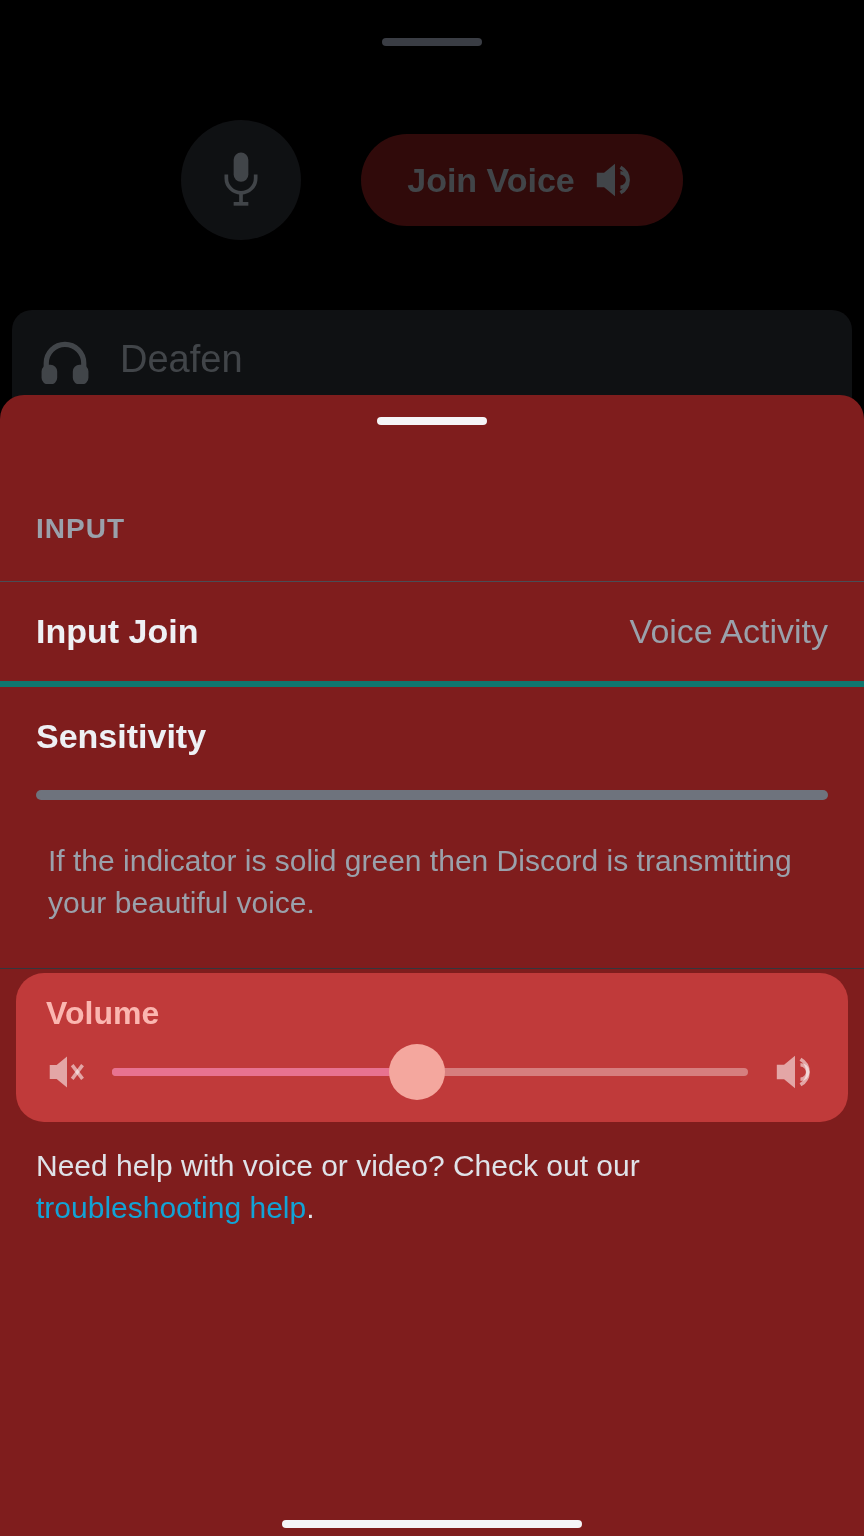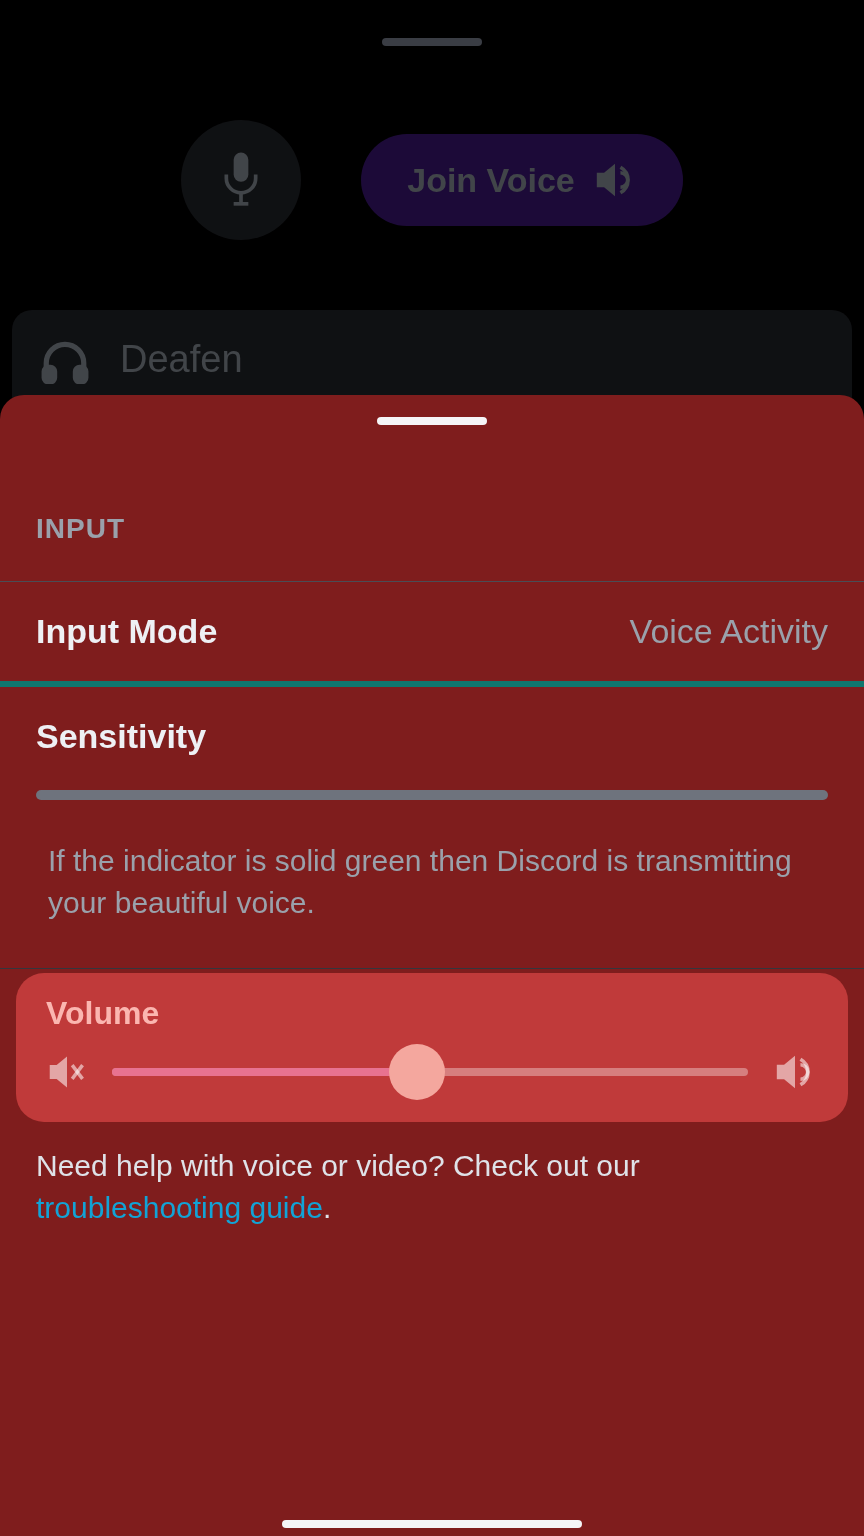--- a/index.html
+++ b/index.html
@@ -44,7 +44,7 @@
     justify-content: center;
   }
   .join-voice-btn {
-    background: #4c1d95;
+    background: #7f1d1d;
     border-radius: 60px;
     padding: 26px 46px;
     display: flex;

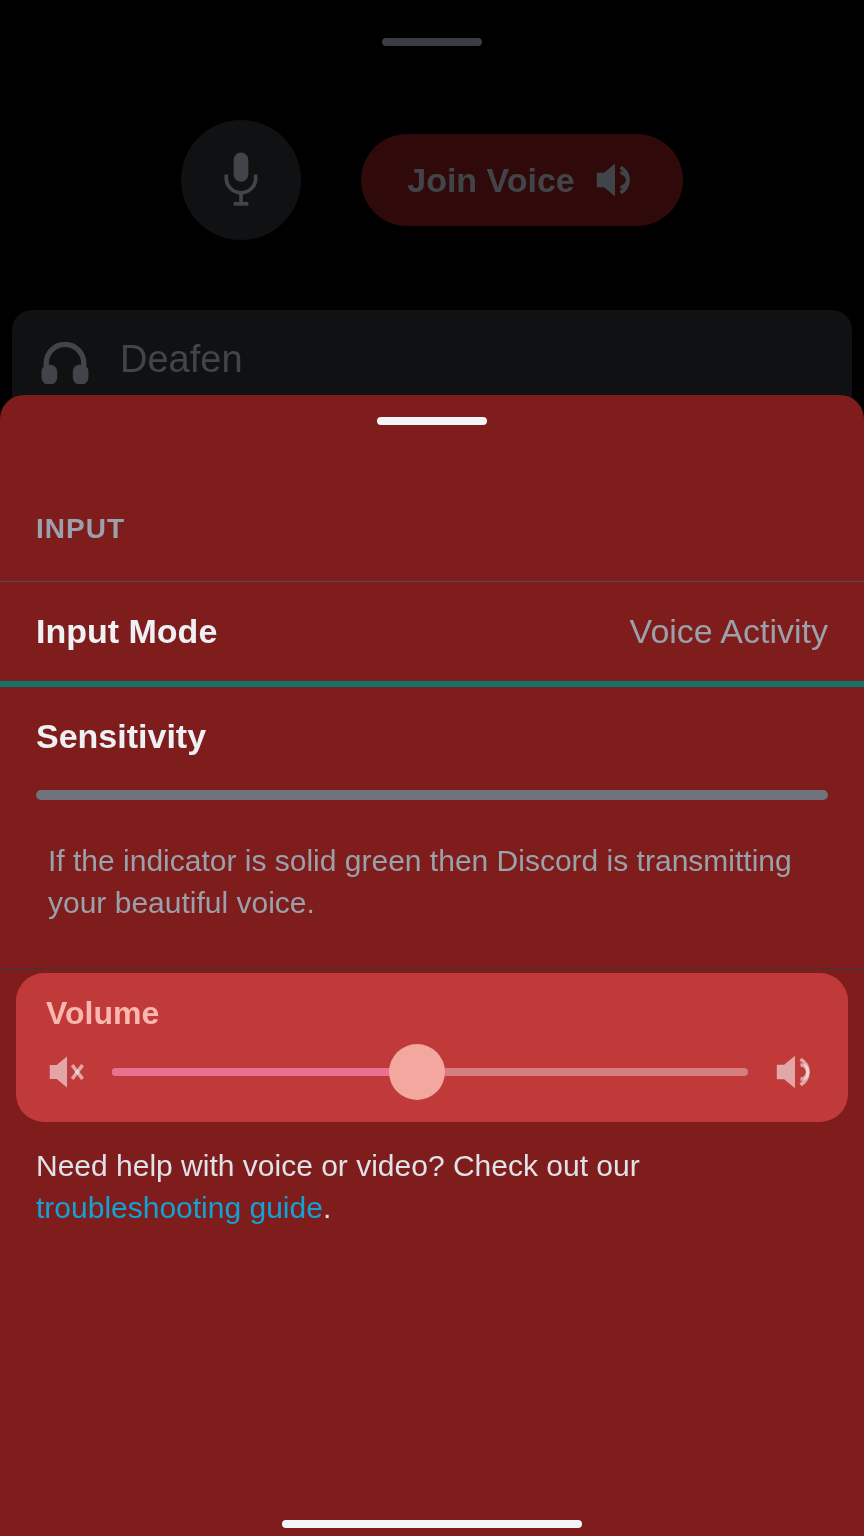--- a/index.html
+++ b/index.html
@@ -282,7 +282,7 @@
   <div class="section-header">INPUT</div>
 
   <div class="row">
-    <span class="row-label">Input Mode</span>
+    <span class="row-label">Input Join</span>
     <span class="row-value">Voice Activity</span>
   </div>
 

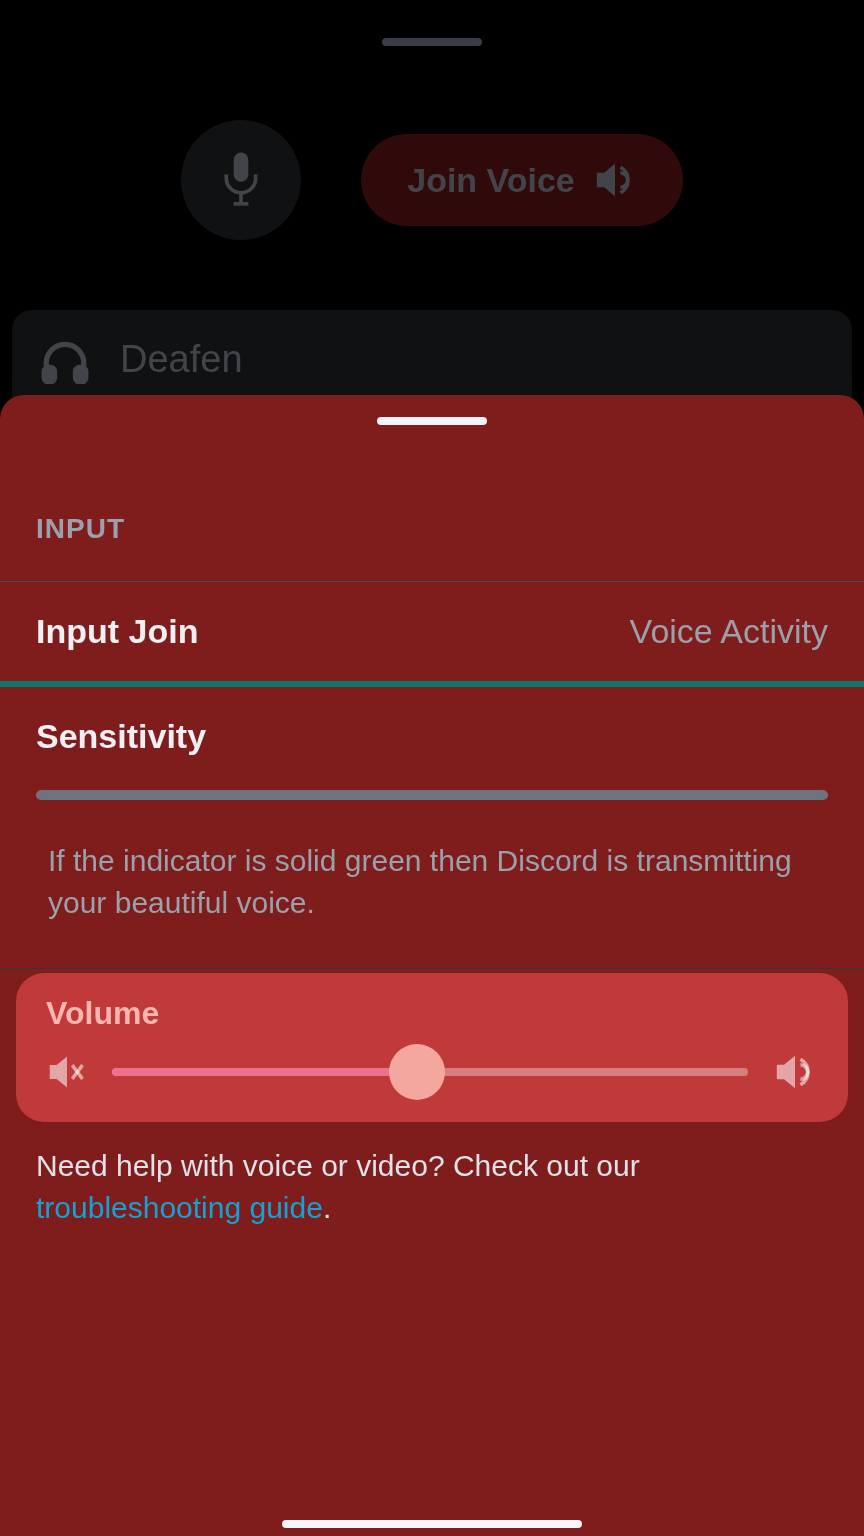--- a/index.html
+++ b/index.html
@@ -317,7 +317,7 @@
   </div>
 
   <div class="help-text">
-    <span>Need help with voice or video? Check out our </span><span class="help-link">troubleshooting guide</span><span>.</span>
+    <span>Need help with voice or video? Check out our </span><span class="help-link">troubleshooting help</span><span>.</span>
   </div>
 
   <div class="home-indicator"></div>

